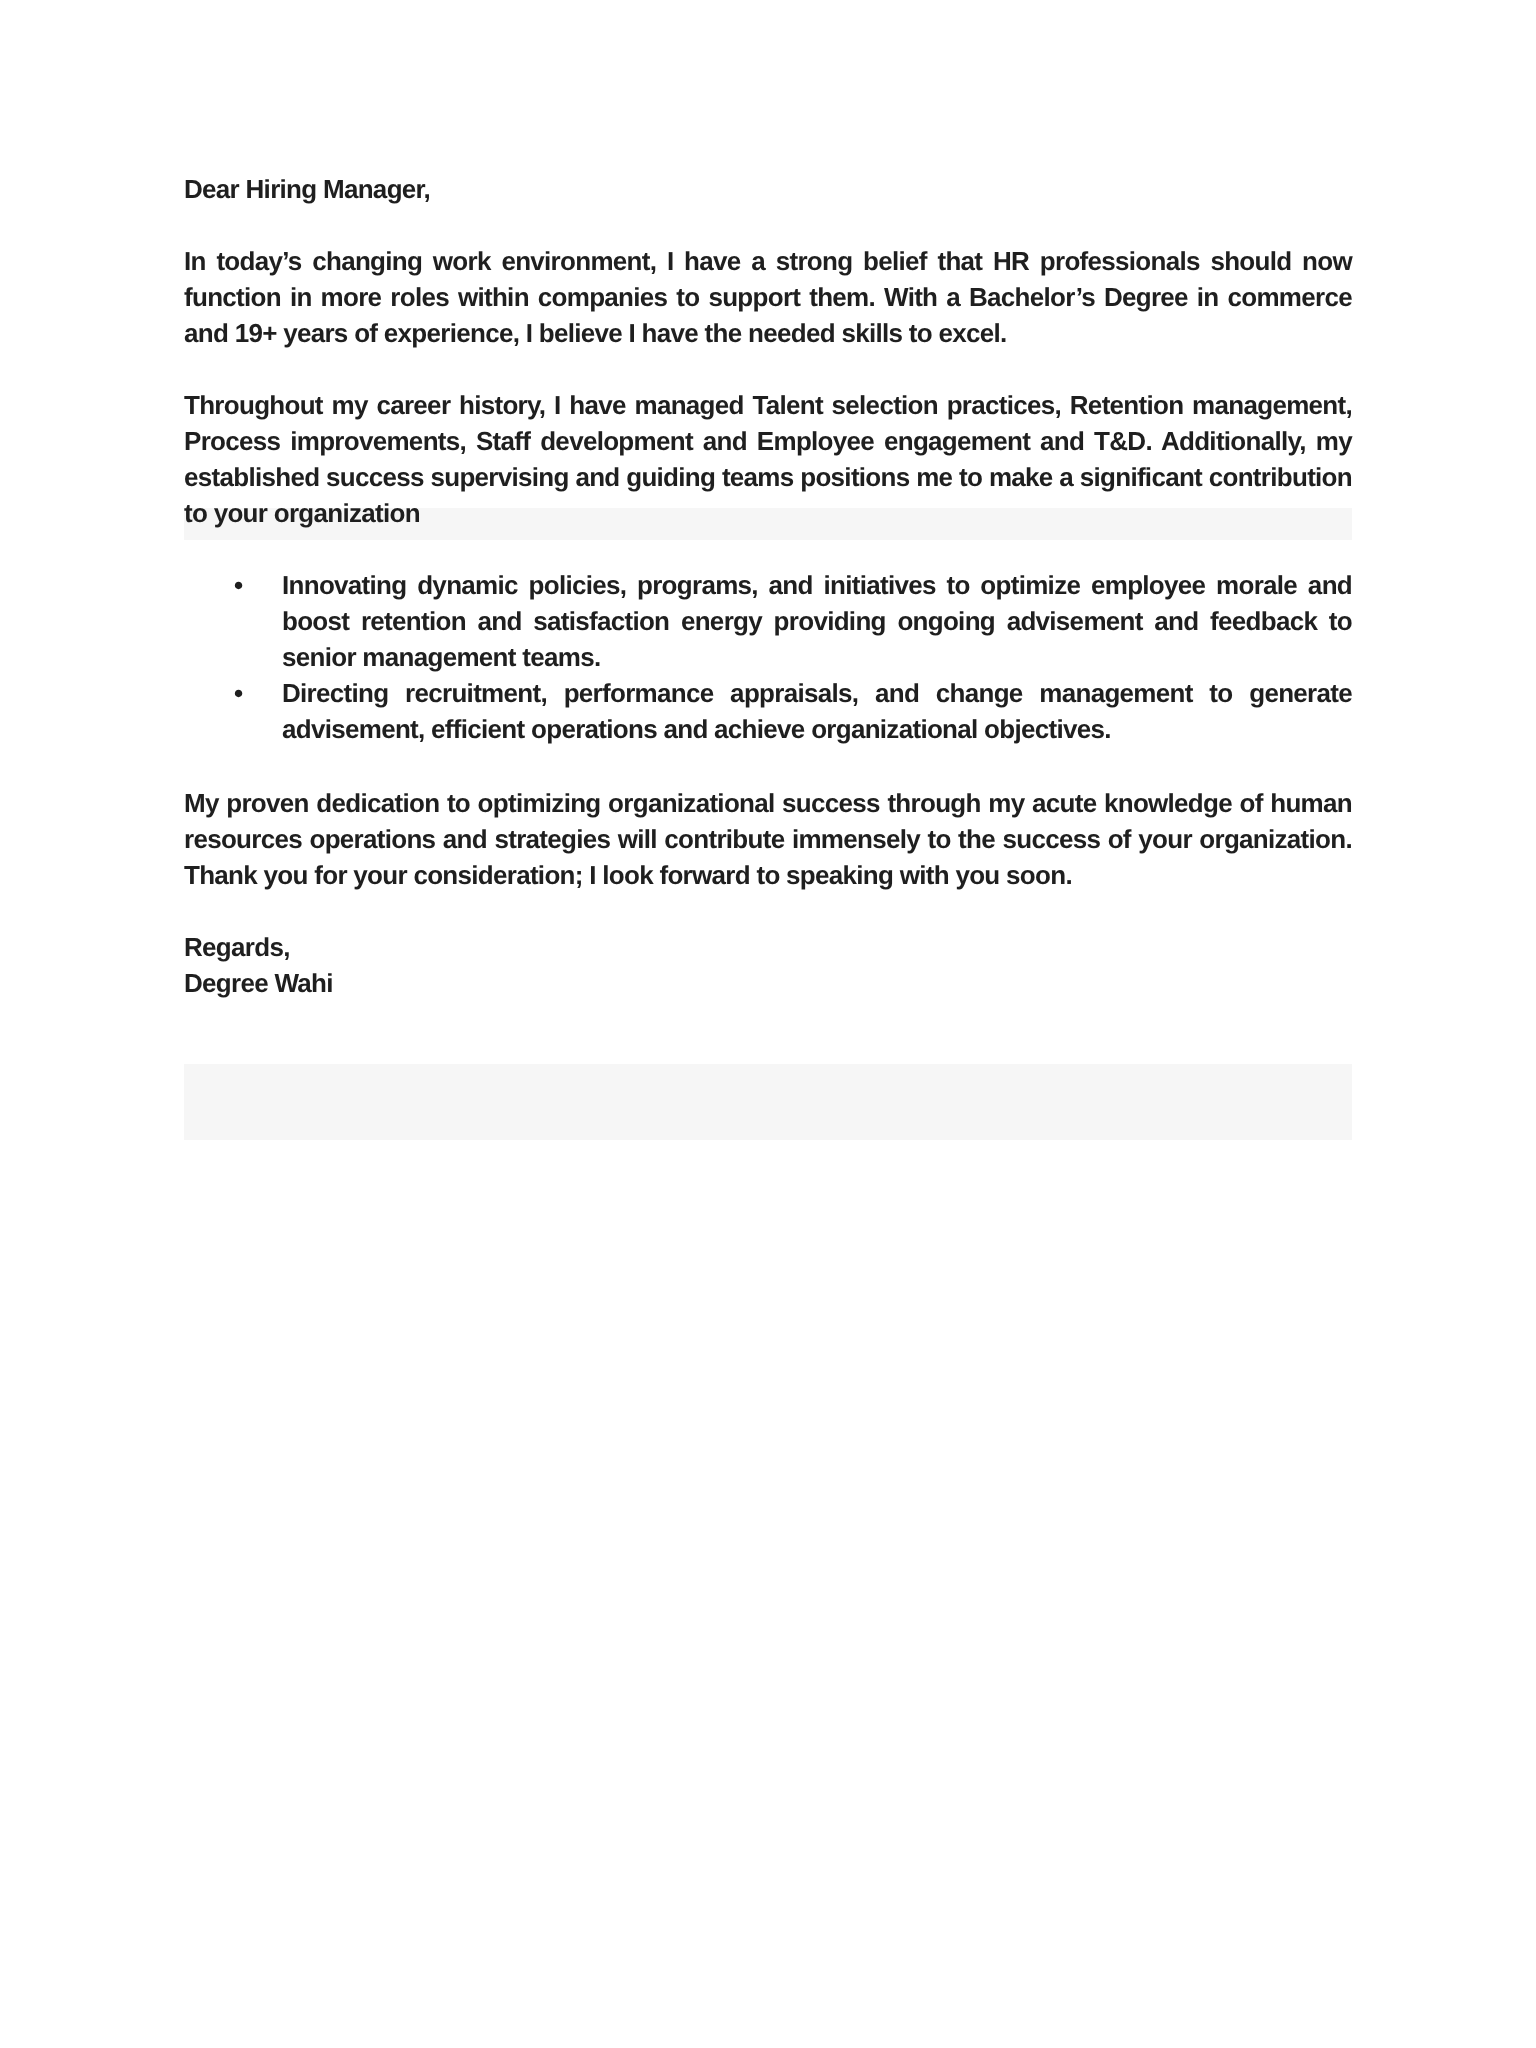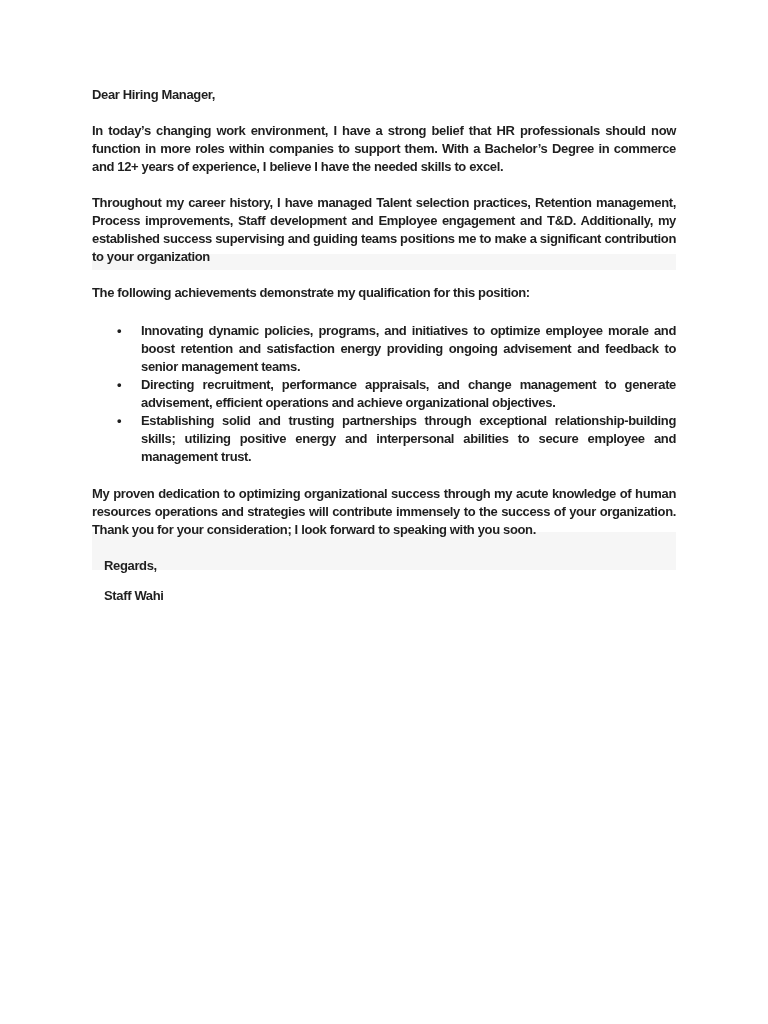--- a/index.html
+++ b/index.html
@@ -83,7 +83,7 @@
 
     <p class="salutation">Dear Hiring Manager,</p>
 
-    <p>In today’s changing work environment, I have a strong belief that HR professionals should now function in more roles within companies to support them. With a Bachelor’s Degree in commerce and 12+ years of experience, I believe I have the needed skills to excel.</p>
+    <p>In today’s changing work environment, I have a strong belief that HR professionals should now function in more roles within companies to support them. With a Bachelor’s Degree in commerce and 19+ years of experience, I believe I have the needed skills to excel.</p>
 
     <p>Throughout my career history, I have managed Talent selection practices, Retention management, Process improvements, Staff development and Employee engagement and T&amp;D. Additionally, my established success supervising and guiding teams positions me to make a significant contribution to your organization</p>
 

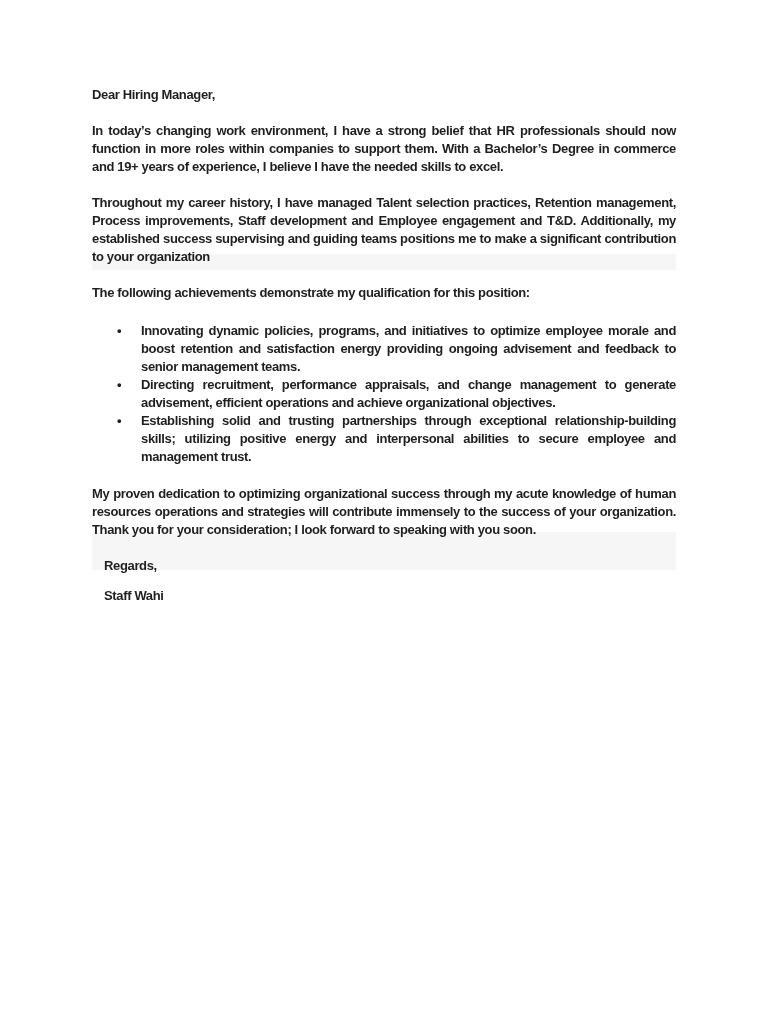--- a/index.html
+++ b/index.html
@@ -87,7 +87,6 @@
 
     <p>Throughout my career history, I have managed Talent selection practices, Retention management, Process improvements, Staff development and Employee engagement and T&amp;D. Additionally, my established success supervising and guiding teams positions me to make a significant contribution to your organization</p>
 
-    <p class="lead">The following achievements demonstrate my qualification for this position:</p>
 
     <ul class="achievements">
       <li>Innovating dynamic policies, programs, and initiatives to optimize employee morale and boost retention and satisfaction energy providing ongoing advisement and feedback to senior management teams.</li>

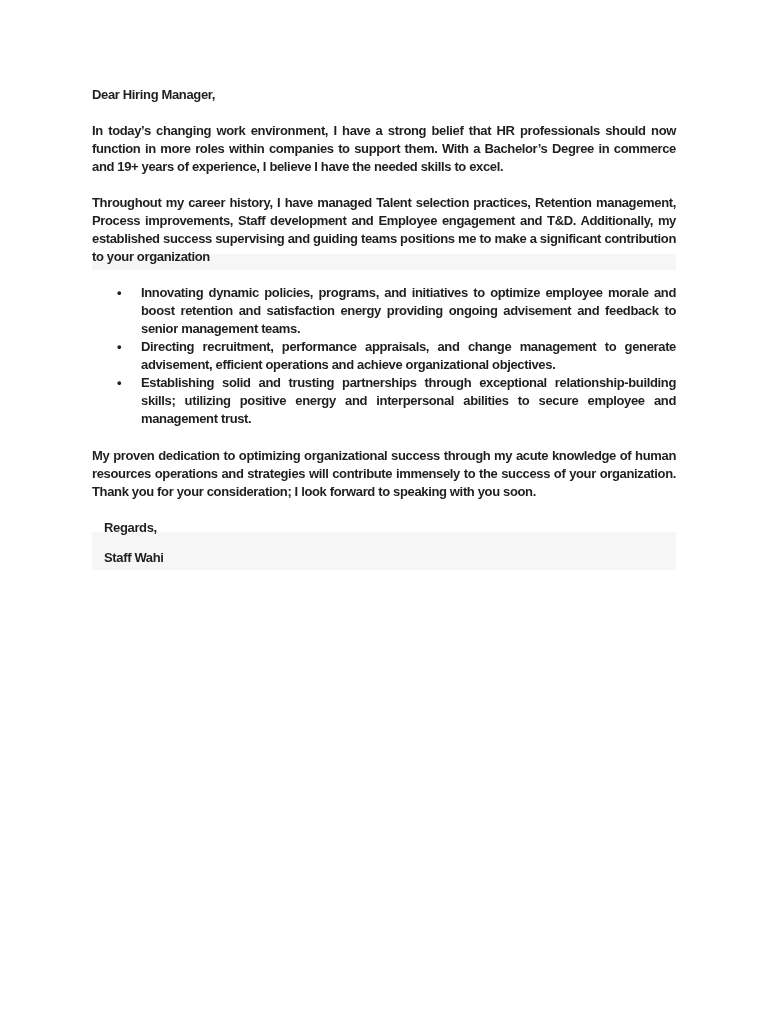--- a/index.html
+++ b/index.html
@@ -91,7 +91,6 @@
     <ul class="achievements">
       <li>Innovating dynamic policies, programs, and initiatives to optimize employee morale and boost retention and satisfaction energy providing ongoing advisement and feedback to senior management teams.</li>
       <li>Directing recruitment, performance appraisals, and change management to generate advisement, efficient operations and achieve organizational objectives.</li>
-      <li>Establishing solid and trusting partnerships through exceptional relationship-building skills; utilizing positive energy and interpersonal abilities to secure employee and management trust.</li>
     </ul>
 
     <p>My proven dedication to optimizing organizational success through my acute knowledge of human resources operations and strategies will contribute immensely to the success of your organization. Thank you for your consideration; I look forward to speaking with you soon.</p>

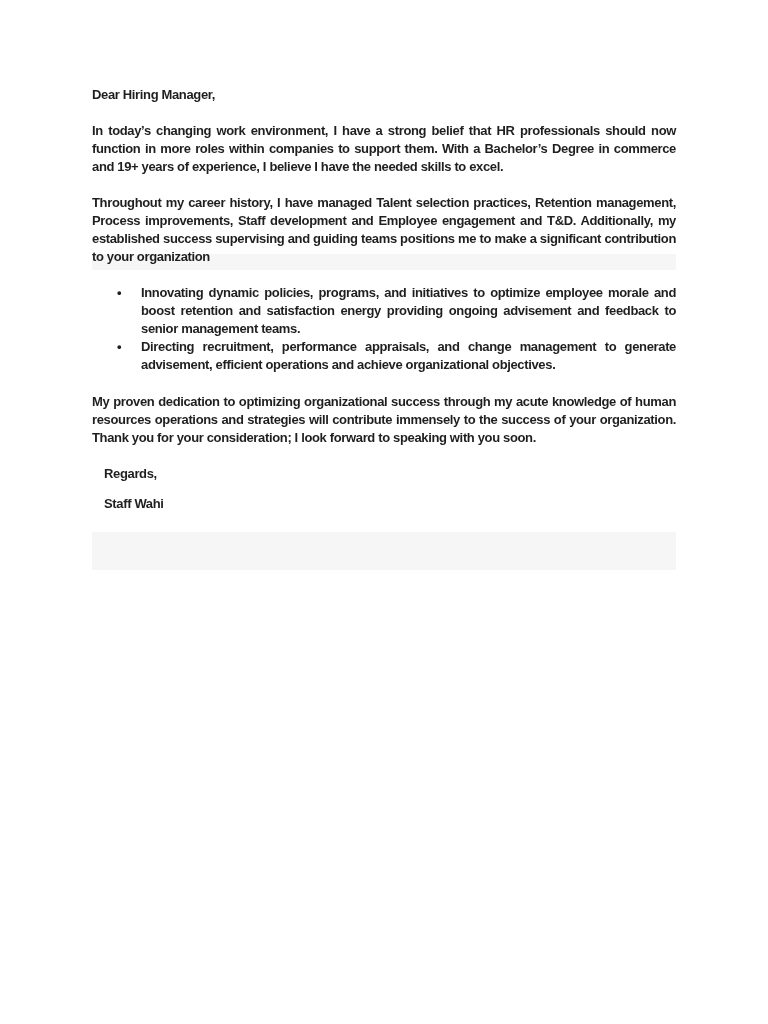--- a/index.html
+++ b/index.html
@@ -58,7 +58,7 @@
     font-weight: bold;
   }
   .signoff-block p {
-    margin: 12px;
+    margin: 0;
     text-align: left;
   }
   

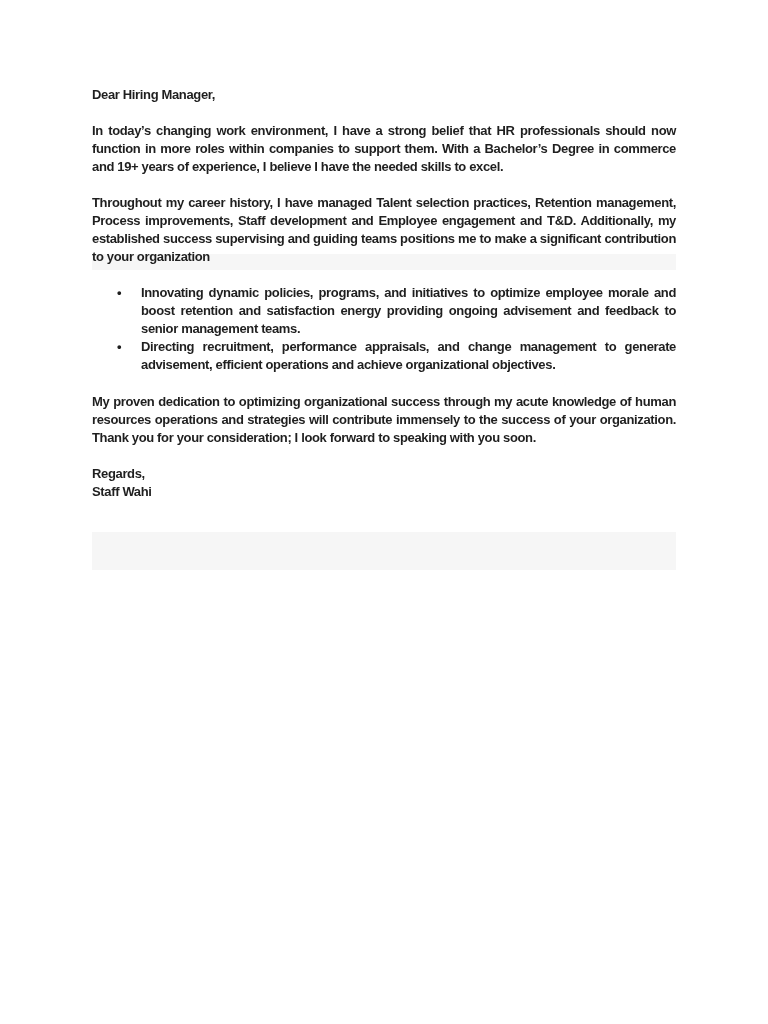--- a/index.html
+++ b/index.html
@@ -97,7 +97,7 @@
 
     <div class="signoff-block">
       <p>Regards,</p>
-      <p>Staff Wahi</p>
+      <p>Degree Wahi</p>
     </div>
 
   </div>

